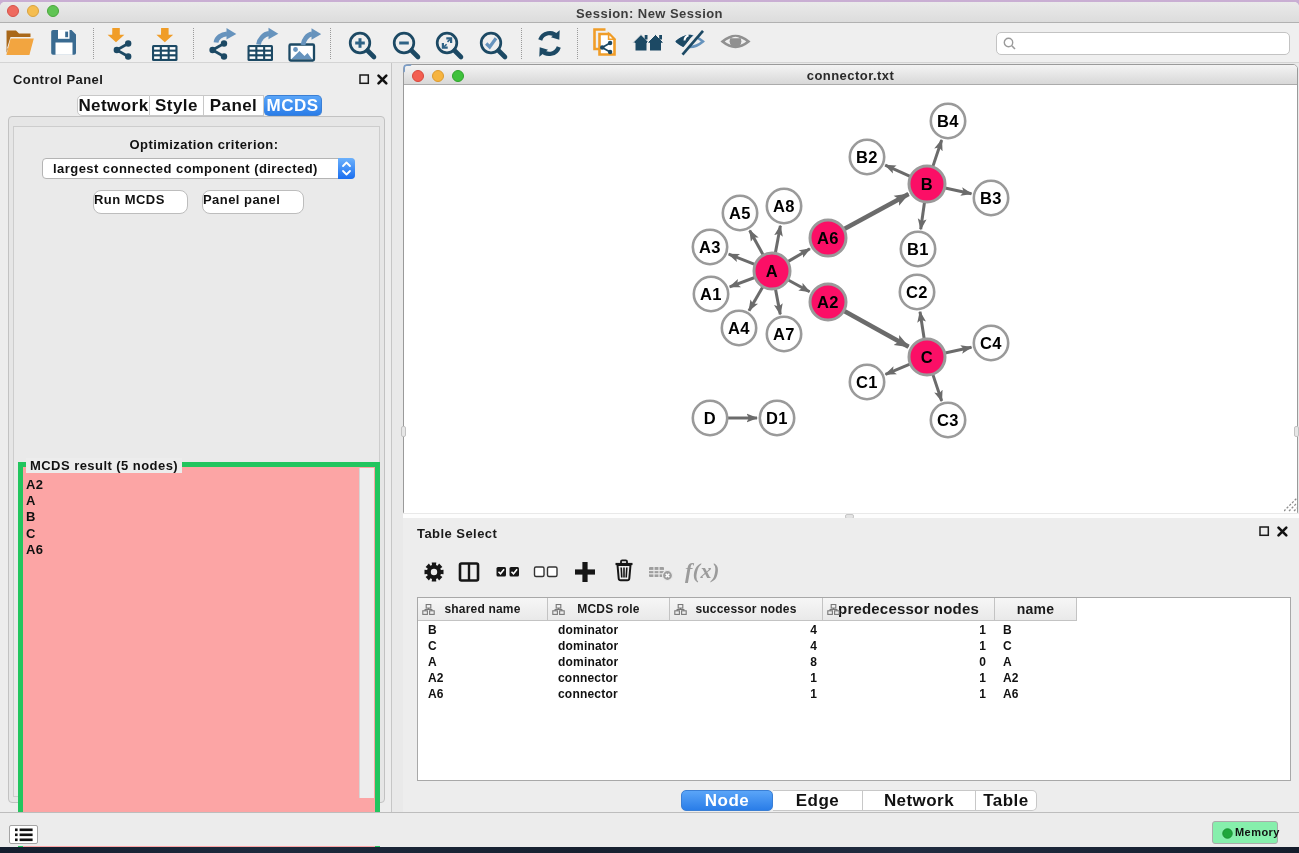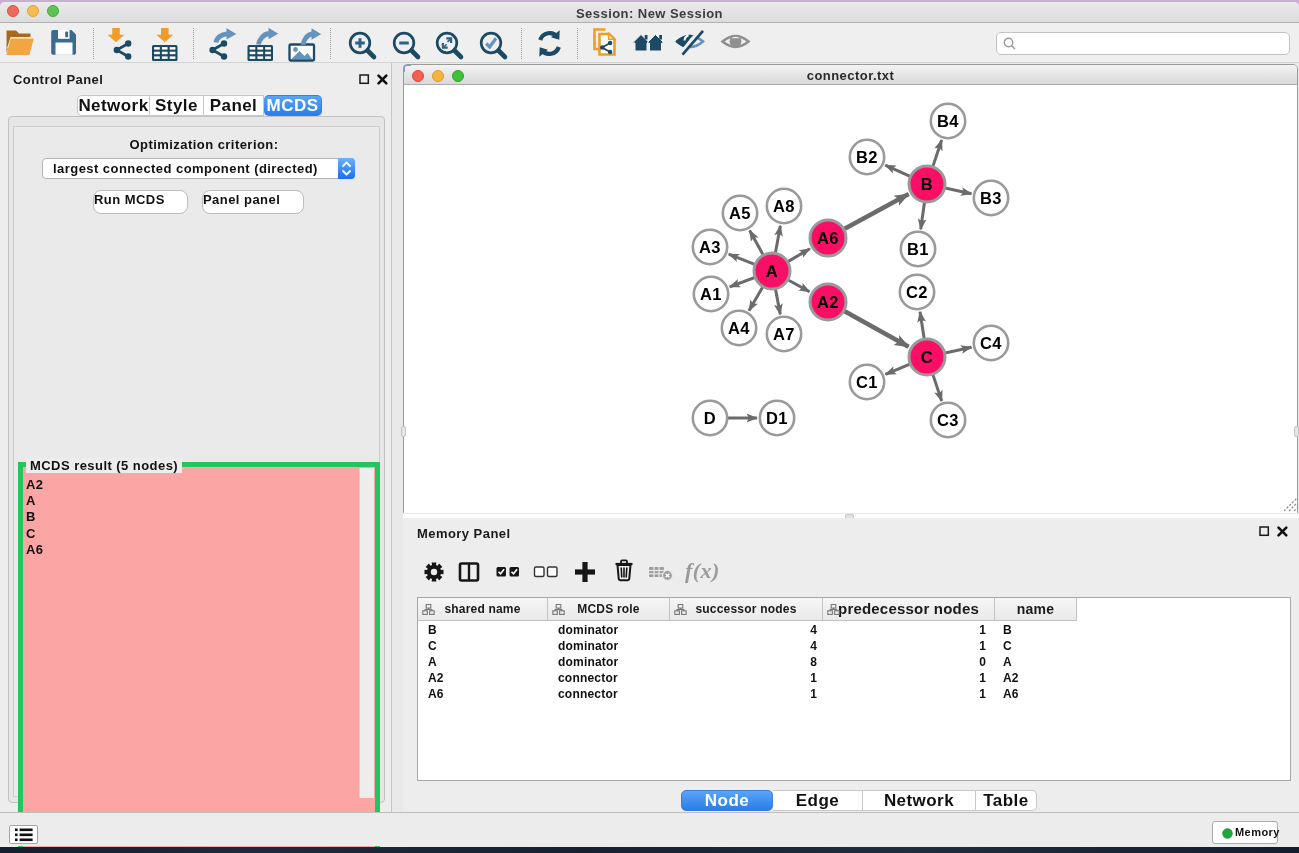--- a/index.html
+++ b/index.html
@@ -360,7 +360,7 @@
         <path d="M0.5,9 L0.5,3 Q0.5,0.5 3,0.5 L9,0.5 L7.5,2 L3.5,2 Q2,2 2,3.5 L2,7.5 Z" fill="#7b9ec9"></path>
       </svg>
     <div id="tpanel" class="abs">
-      <div id="tp-title" class="abs">Memory Panel</div>
+      <div id="tp-title" class="abs">Table Select</div>
       <svg class="abs" style="left:855px;top:7px" width="32" height="14" viewBox="0 0 32 14">
           <rect x="2" y="2" width="8.3" height="8.3" fill="none" stroke="#1a1a1a" stroke-width="1.5"></rect>
           <path d="M20.5,2.6 L28.3,10.4 M28.3,2.6 L20.5,10.4" stroke="#111" stroke-width="2.6" stroke-linecap="round"></path>

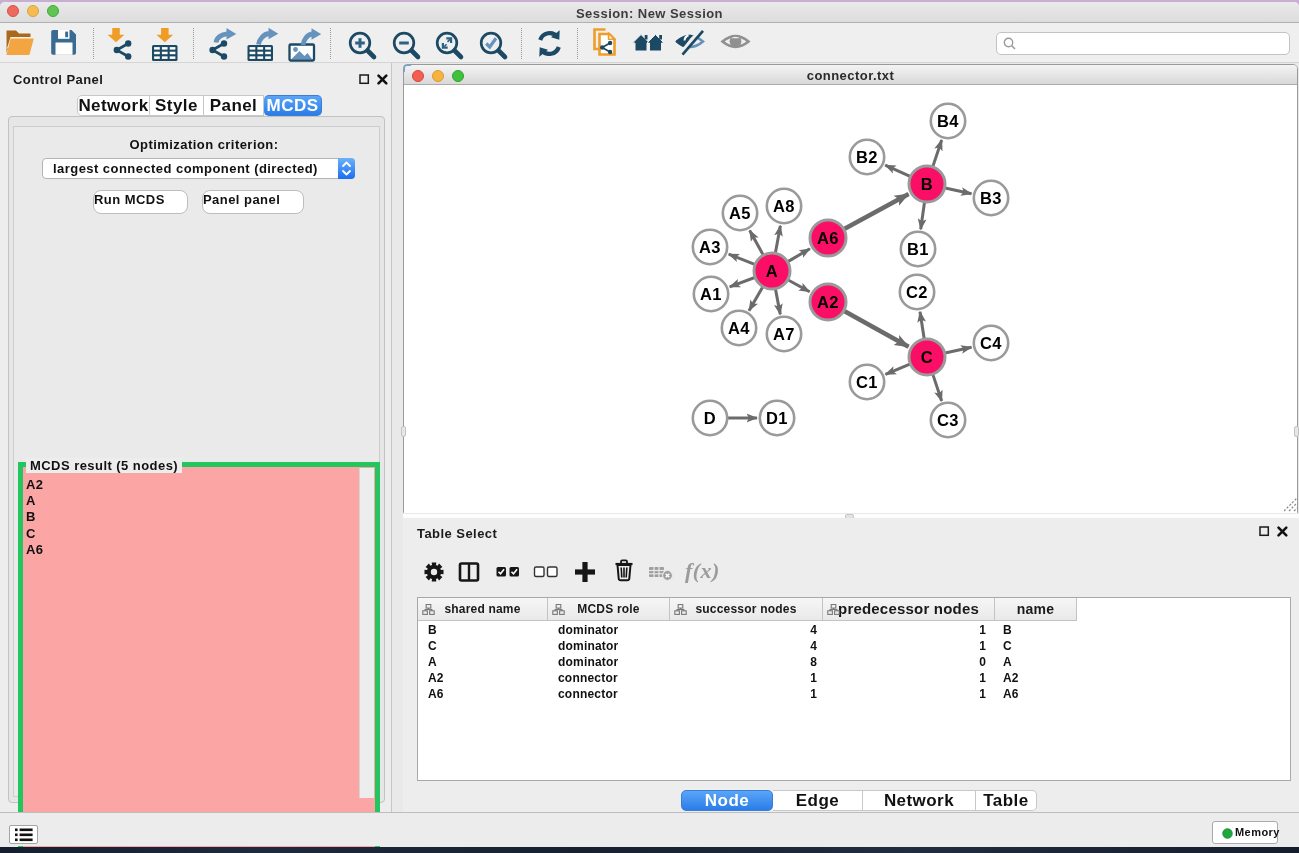--- a/index.html
+++ b/index.html
@@ -79,7 +79,7 @@
 
 #statusbar { left:0; top:810px; width:1299px; height:34px; background:#ececec;
   border-top:1px solid #bdbdbd; }
-#memorybtn { left:1212px; top:8px; width:66px; height:23px; background:#ffffff;
+#memorybtn { left:1212px; top:8px; width:66px; height:23px; background:#86efac;
   border:1px solid #ababab; border-radius:3px; font-size:11px; color:#111;
   line-height:21px; padding-left:22px; }
 #listbtn { left:9px; top:12px; width:29px; height:19px; background:#fff;

